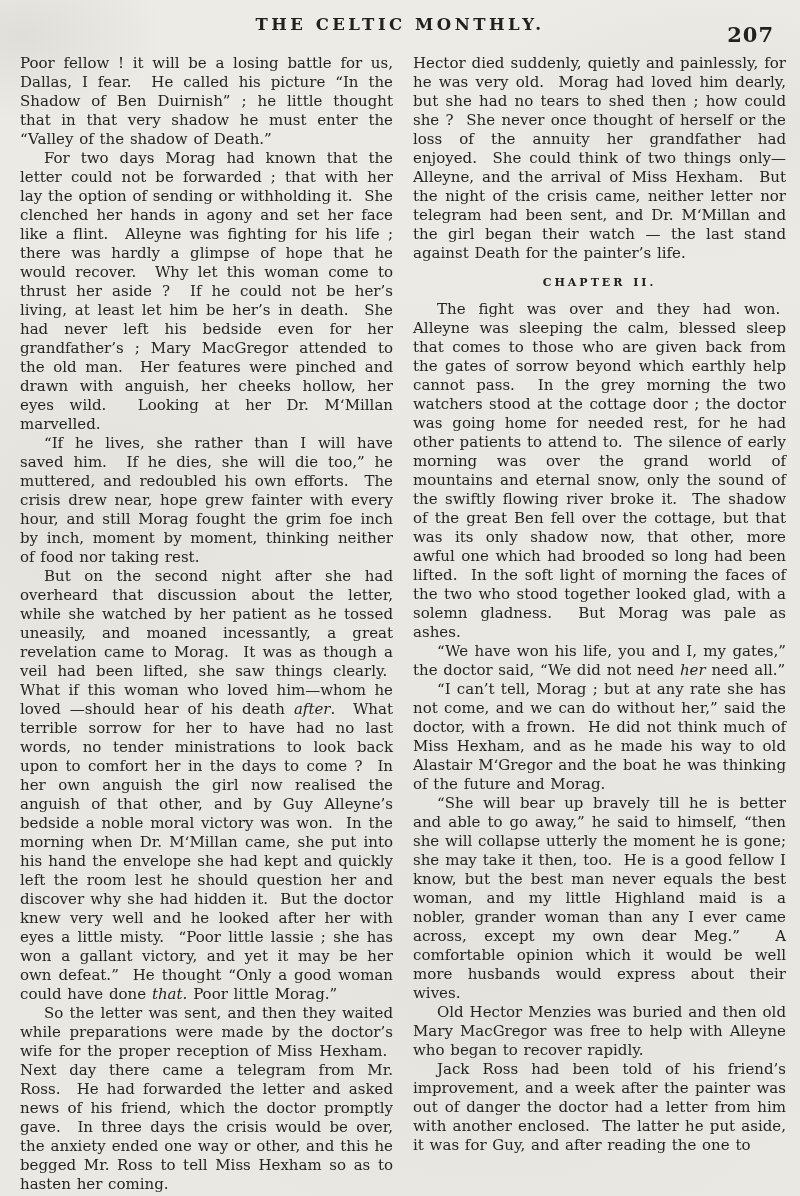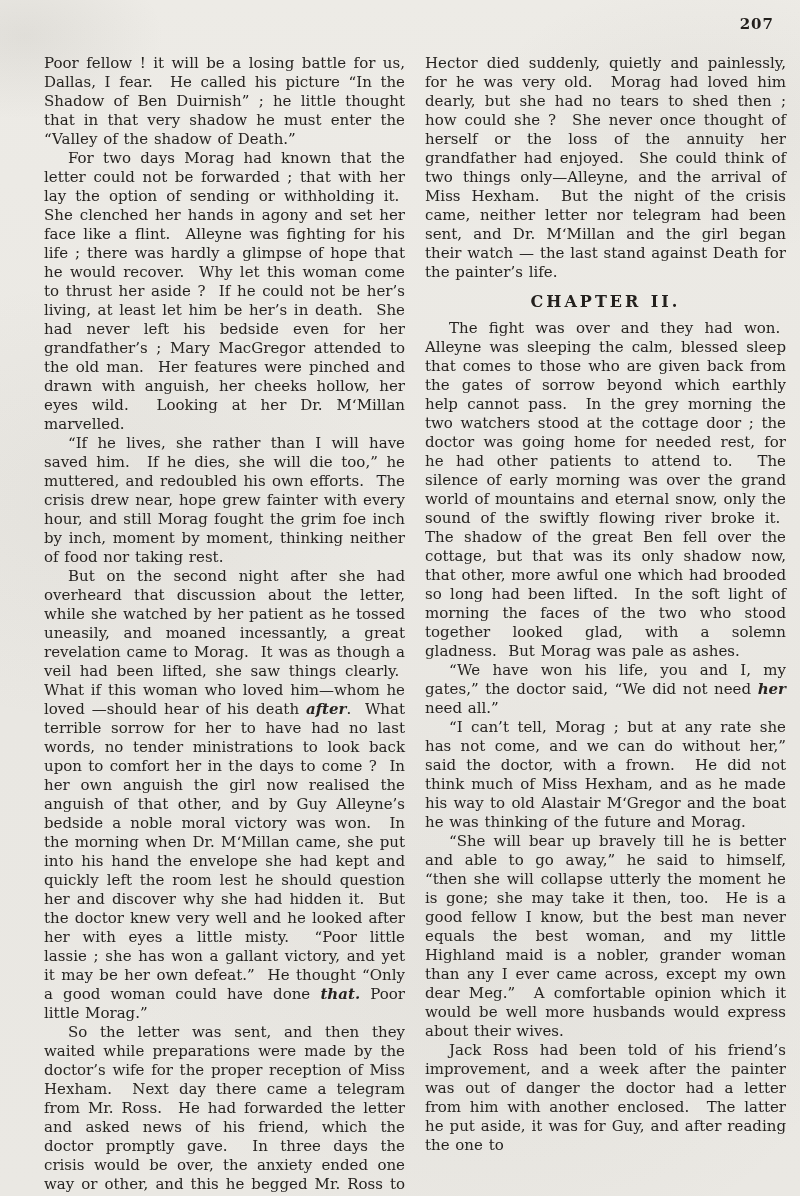--- a/index.html
+++ b/index.html
@@ -66,6 +66,9 @@
 <body>
 
 <div class="page">
+  <div class="page-header">
+    <span class="page-title">THE CELTIC MONTHLY.</span>
+  </div>
   <div class="page-number">207</div>
   <div class="columns">
     <div class="column" id="col-left">

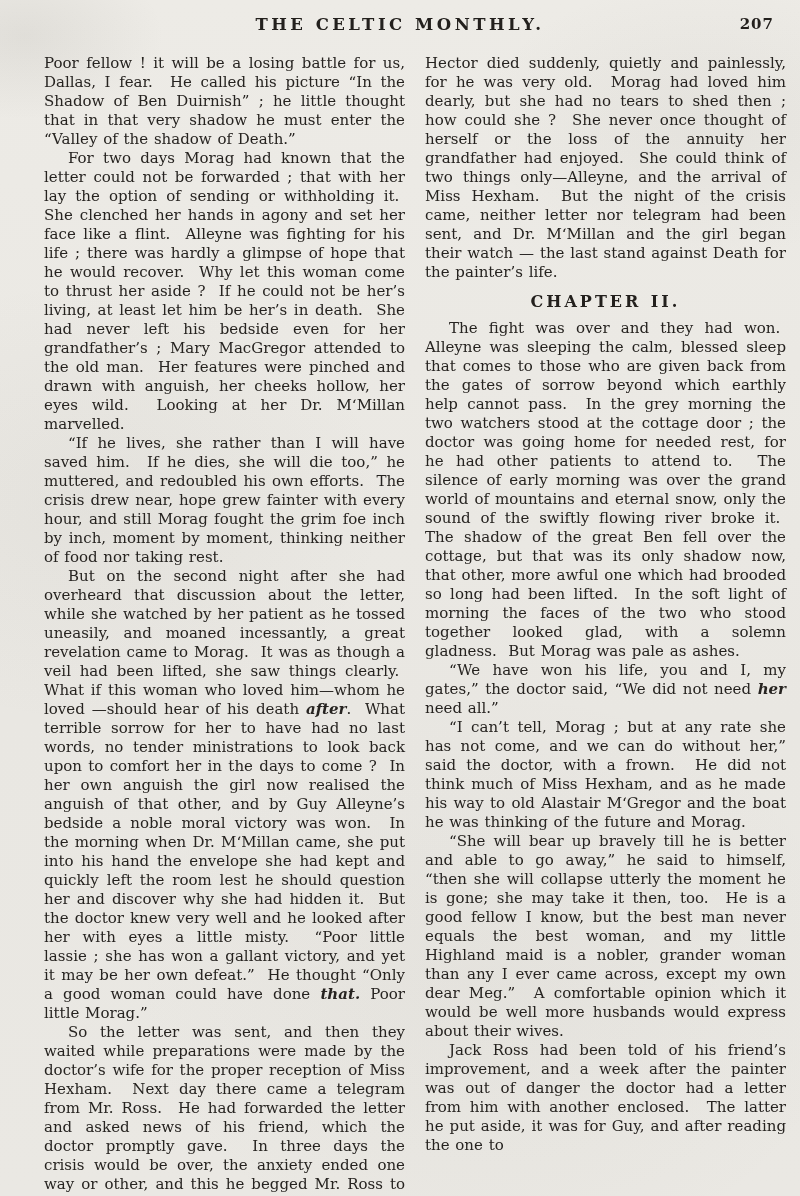--- a/index.html
+++ b/index.html
@@ -29,8 +29,8 @@
     color:#23201d;
   }
   .page-number{
-    position:absolute;top:15px;right:26px;
-    font-size:15px;font-weight:bold;letter-spacing:1px;
+    position:absolute;top:22px;right:26px;
+    font-size:21px;font-weight:bold;letter-spacing:1px;
     color:#23201d;
     text-align:right;
   }

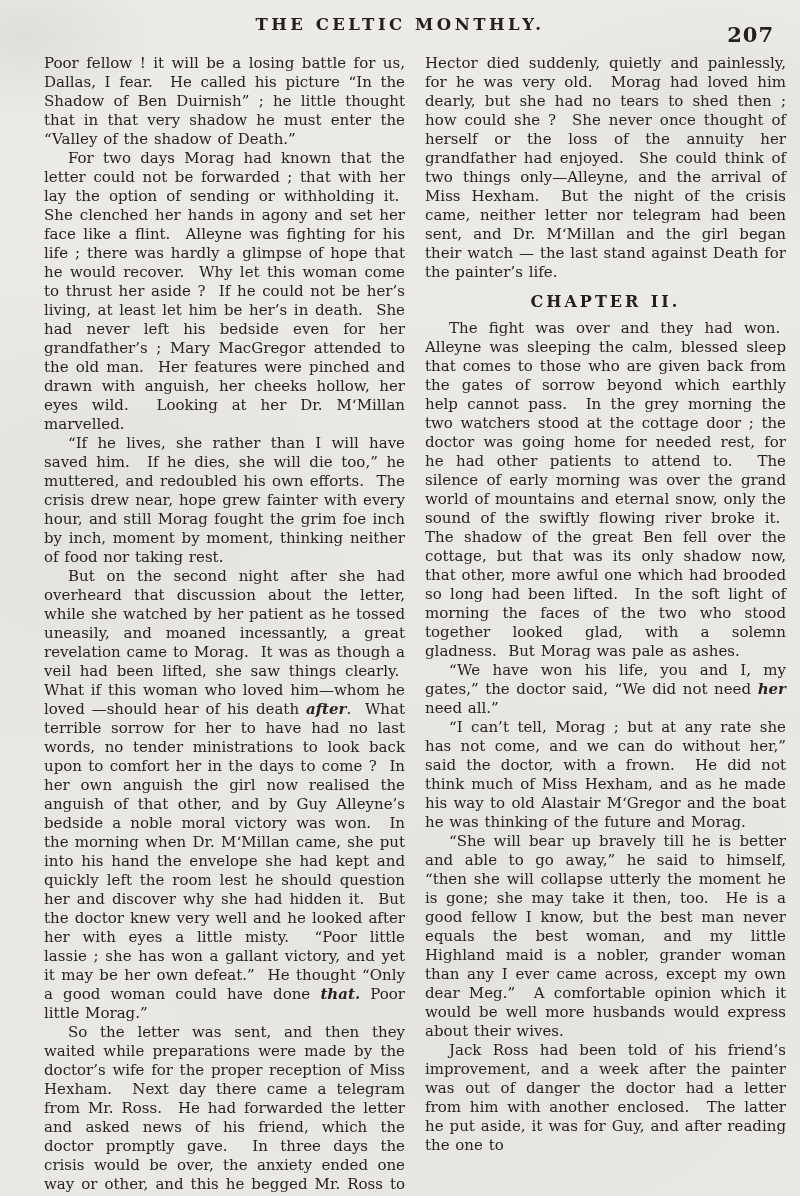--- a/index.html
+++ b/index.html
@@ -36,7 +36,7 @@
   }
   .columns{
     position:absolute;top:54px;left:20px;right:14px;bottom:6px;
-    display:flex;gap:20px;margin-left:24px;
+    display:flex;gap:20px;
   }
   .column{
     flex:1;

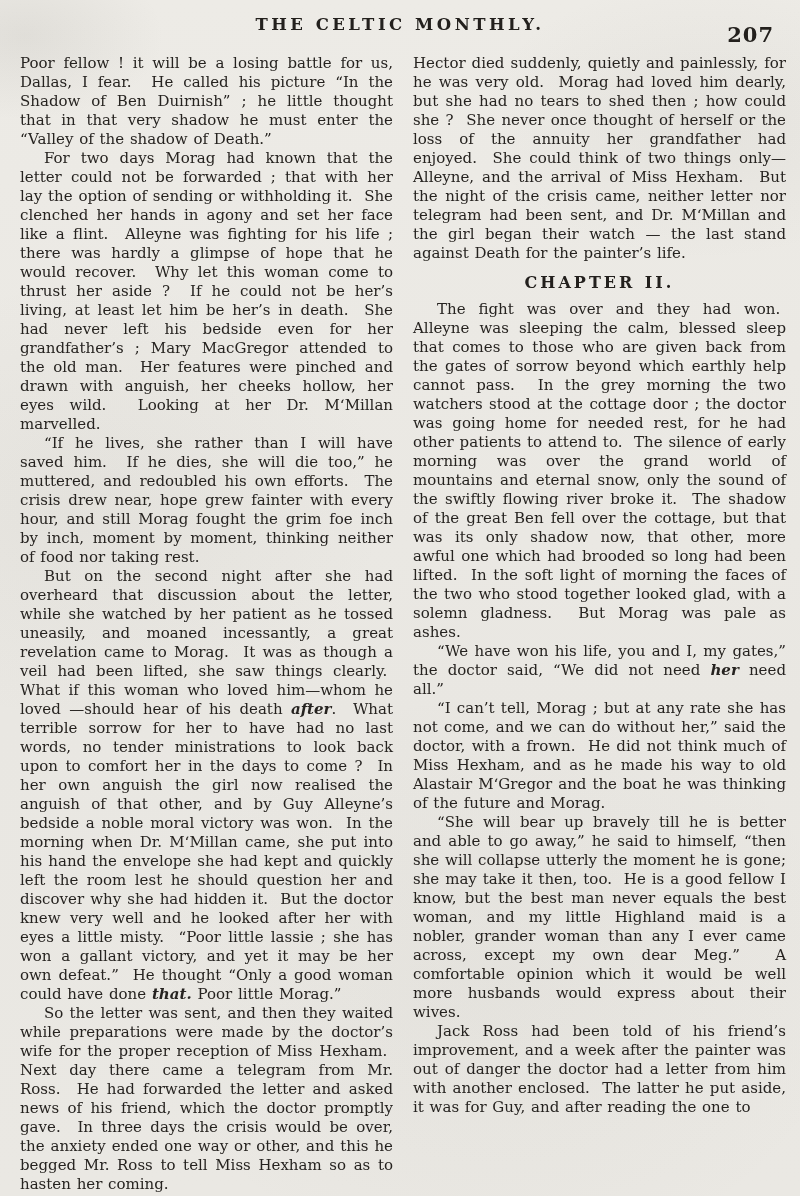--- a/index.html
+++ b/index.html
@@ -55,7 +55,7 @@
   .chapter-heading{
     text-align:center;
     font-weight:bold;
-    font-size:16px;
+    font-size:11px;
     letter-spacing:3px;
     margin:10px 0 8px 0;
     text-indent:0;

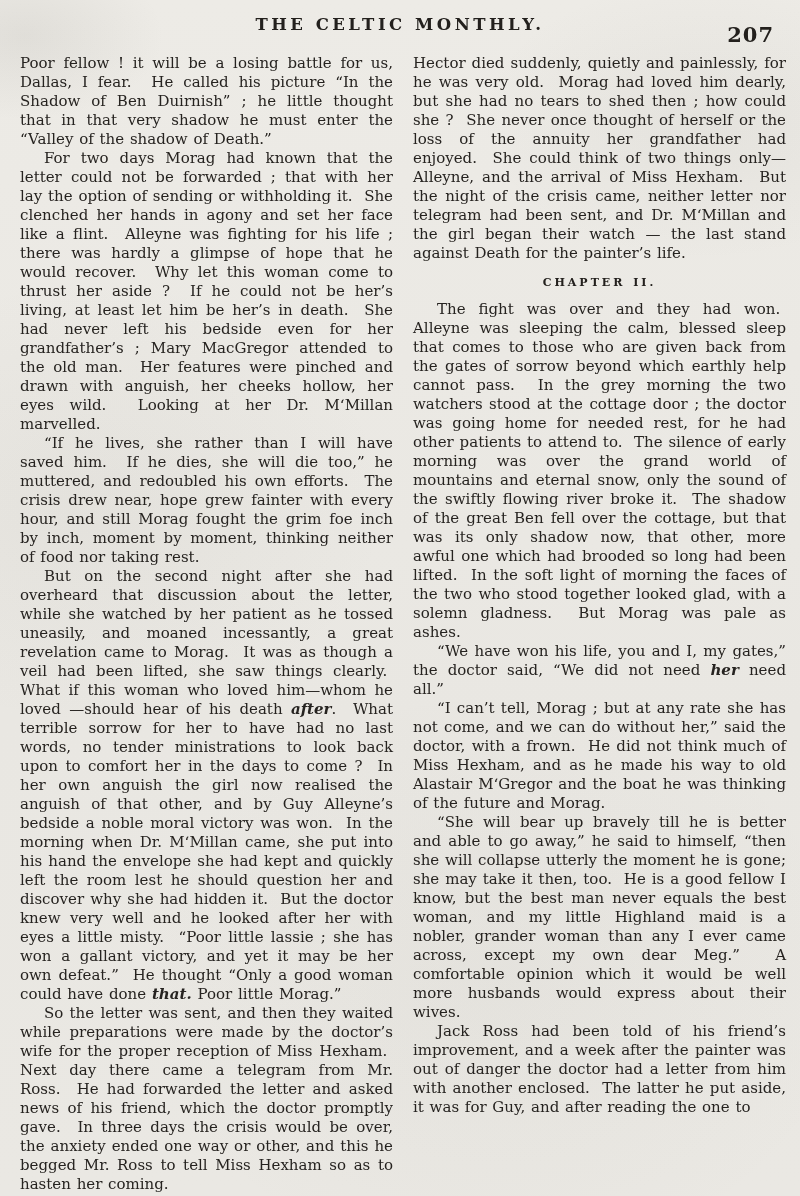--- a/index.html
+++ b/index.html
@@ -51,7 +51,7 @@
     white-space:pre-wrap;
   }
   .para.no-indent{text-indent:0;}
-  .it{font-style:italic;font-weight:bold;}
+  .it{font-style:italic;}
   .chapter-heading{
     text-align:center;
     font-weight:bold;

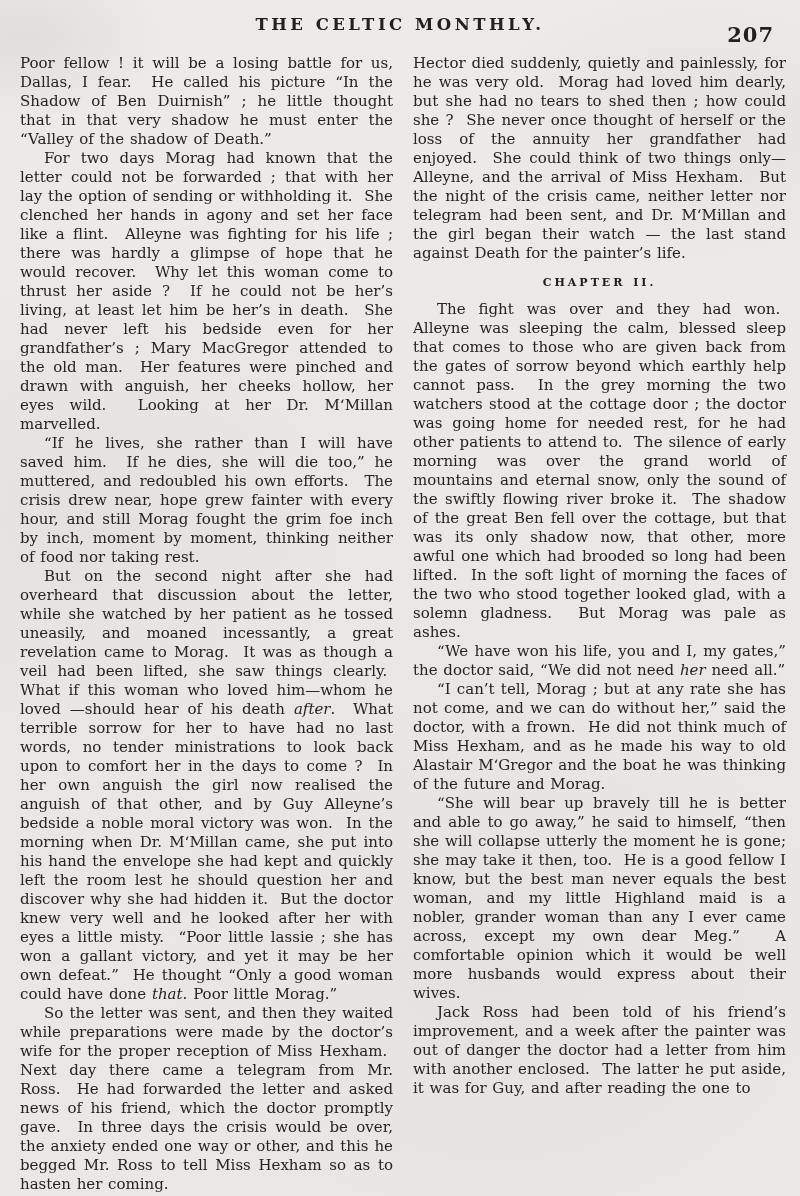--- a/index.html
+++ b/index.html
@@ -86,6 +86,7 @@
         <p class="para"><span>“We have won his life, you and I, my gates,” the doctor said, “We did not need </span><span class="it">her</span><span> need all.”</span></p>
         <p class="para"><span>“I can’t tell, Morag&nbsp;; but at any rate she has not come, and we can do without her,” said the doctor, with a frown.&nbsp; He did not think much of Miss Hexham, and as he made his way to old Alastair M‘Gregor and the boat he was thinking of the future and Morag.</span></p>
         <p class="para"><span>“She will bear up bravely till he is better and able to go away,” he said to himself, “then she will collapse utterly the moment he is gone; she may take it then, too.&nbsp; He is a good fellow I know, but the best man never equals the best woman, and my little Highland maid is a nobler, grander woman than any I ever came across, except my own dear Meg.”&nbsp; A comfortable opinion which it would be well more husbands would express about their wives.</span></p>
+        <p class="para"><span>Old Hector Menzies was buried and then old Mary MacGregor was free to help with Alleyne who began to recover rapidly.</span></p>
         <p class="para"><span>Jack Ross had been told of his friend’s improvement, and a week after the painter was out of danger the doctor had a letter from him with another enclosed.&nbsp; The latter he put aside, it was for Guy, and after reading the one to</span></p>
       </div>
   </div>

